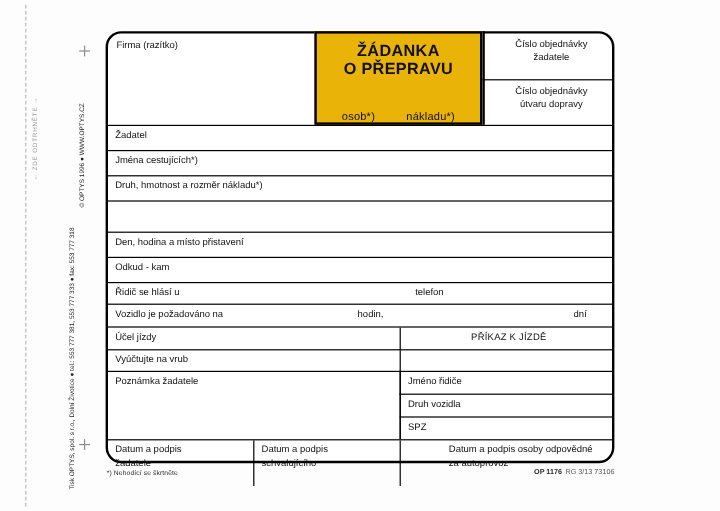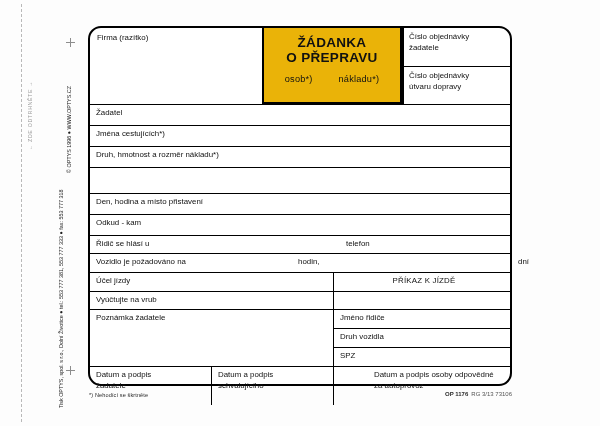--- a/index.html
+++ b/index.html
@@ -160,6 +160,7 @@
     padding: 4px 0 0 7px;
     font-size: 7.9px;
     line-height: 10.5px;
+    text-align: center;
   }
   .hdr-right .half.b { top: 38px; border-top: 1.4px solid #000; }
   .hdr-right .half.a { top: 0; }

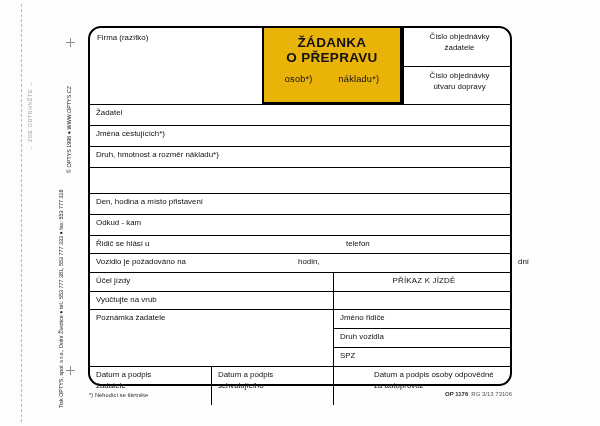--- a/index.html
+++ b/index.html
@@ -143,7 +143,7 @@
     font-size: 9.2px;
     letter-spacing: 0.2px;
   }
-  .title-sub-row span { display: inline-block; }
+  .title-sub-row span { display: inline-block; margin-top: 18px; }
   .sub-osob { margin-right: 26px; }
 
   .hdr-right {

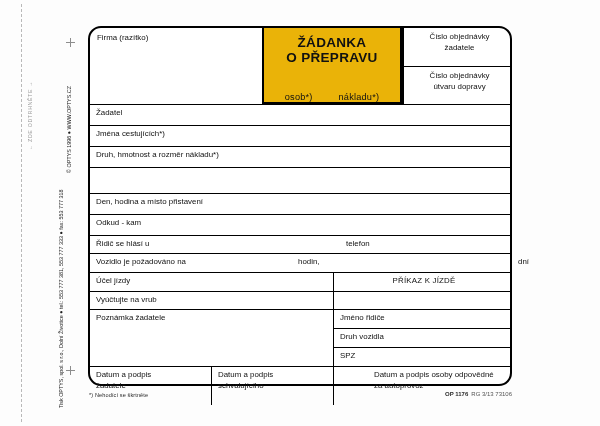--- a/index.html
+++ b/index.html
@@ -266,7 +266,7 @@
     <div class="row" style="top:225px; height:19px;">
       <span class="cell" style="left:0; top:0;">Vozidlo je požadováno na</span>
       <span class="cell" style="left:202px; top:0;">hodin,</span>
-      <span class="cell" style="left:382px; top:0;margin-left:40px;">dní</span>
+      <span class="cell" style="left:382px; top:0;">dní</span>
     </div>
 
     <div class="row" style="top:244px; height:19px;">

